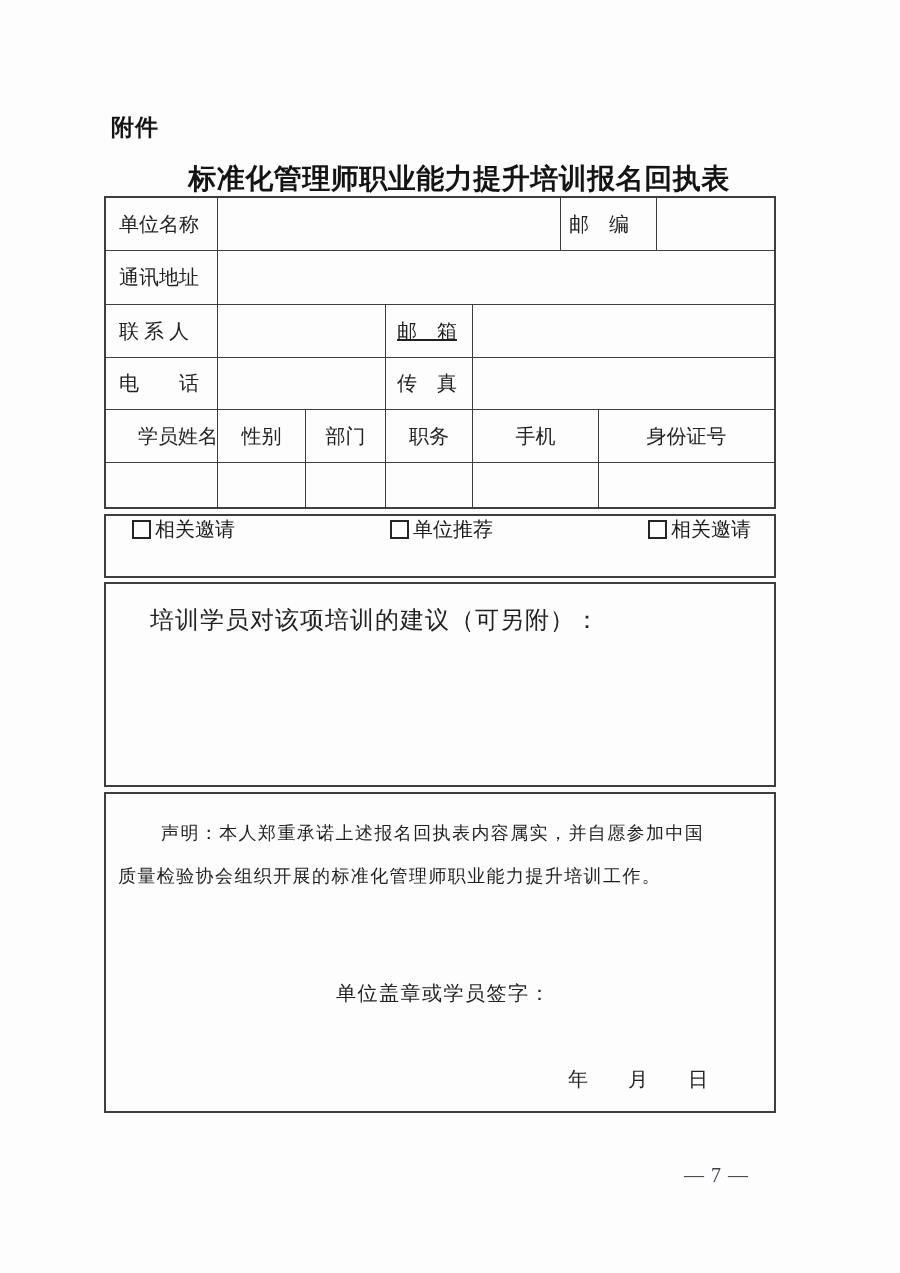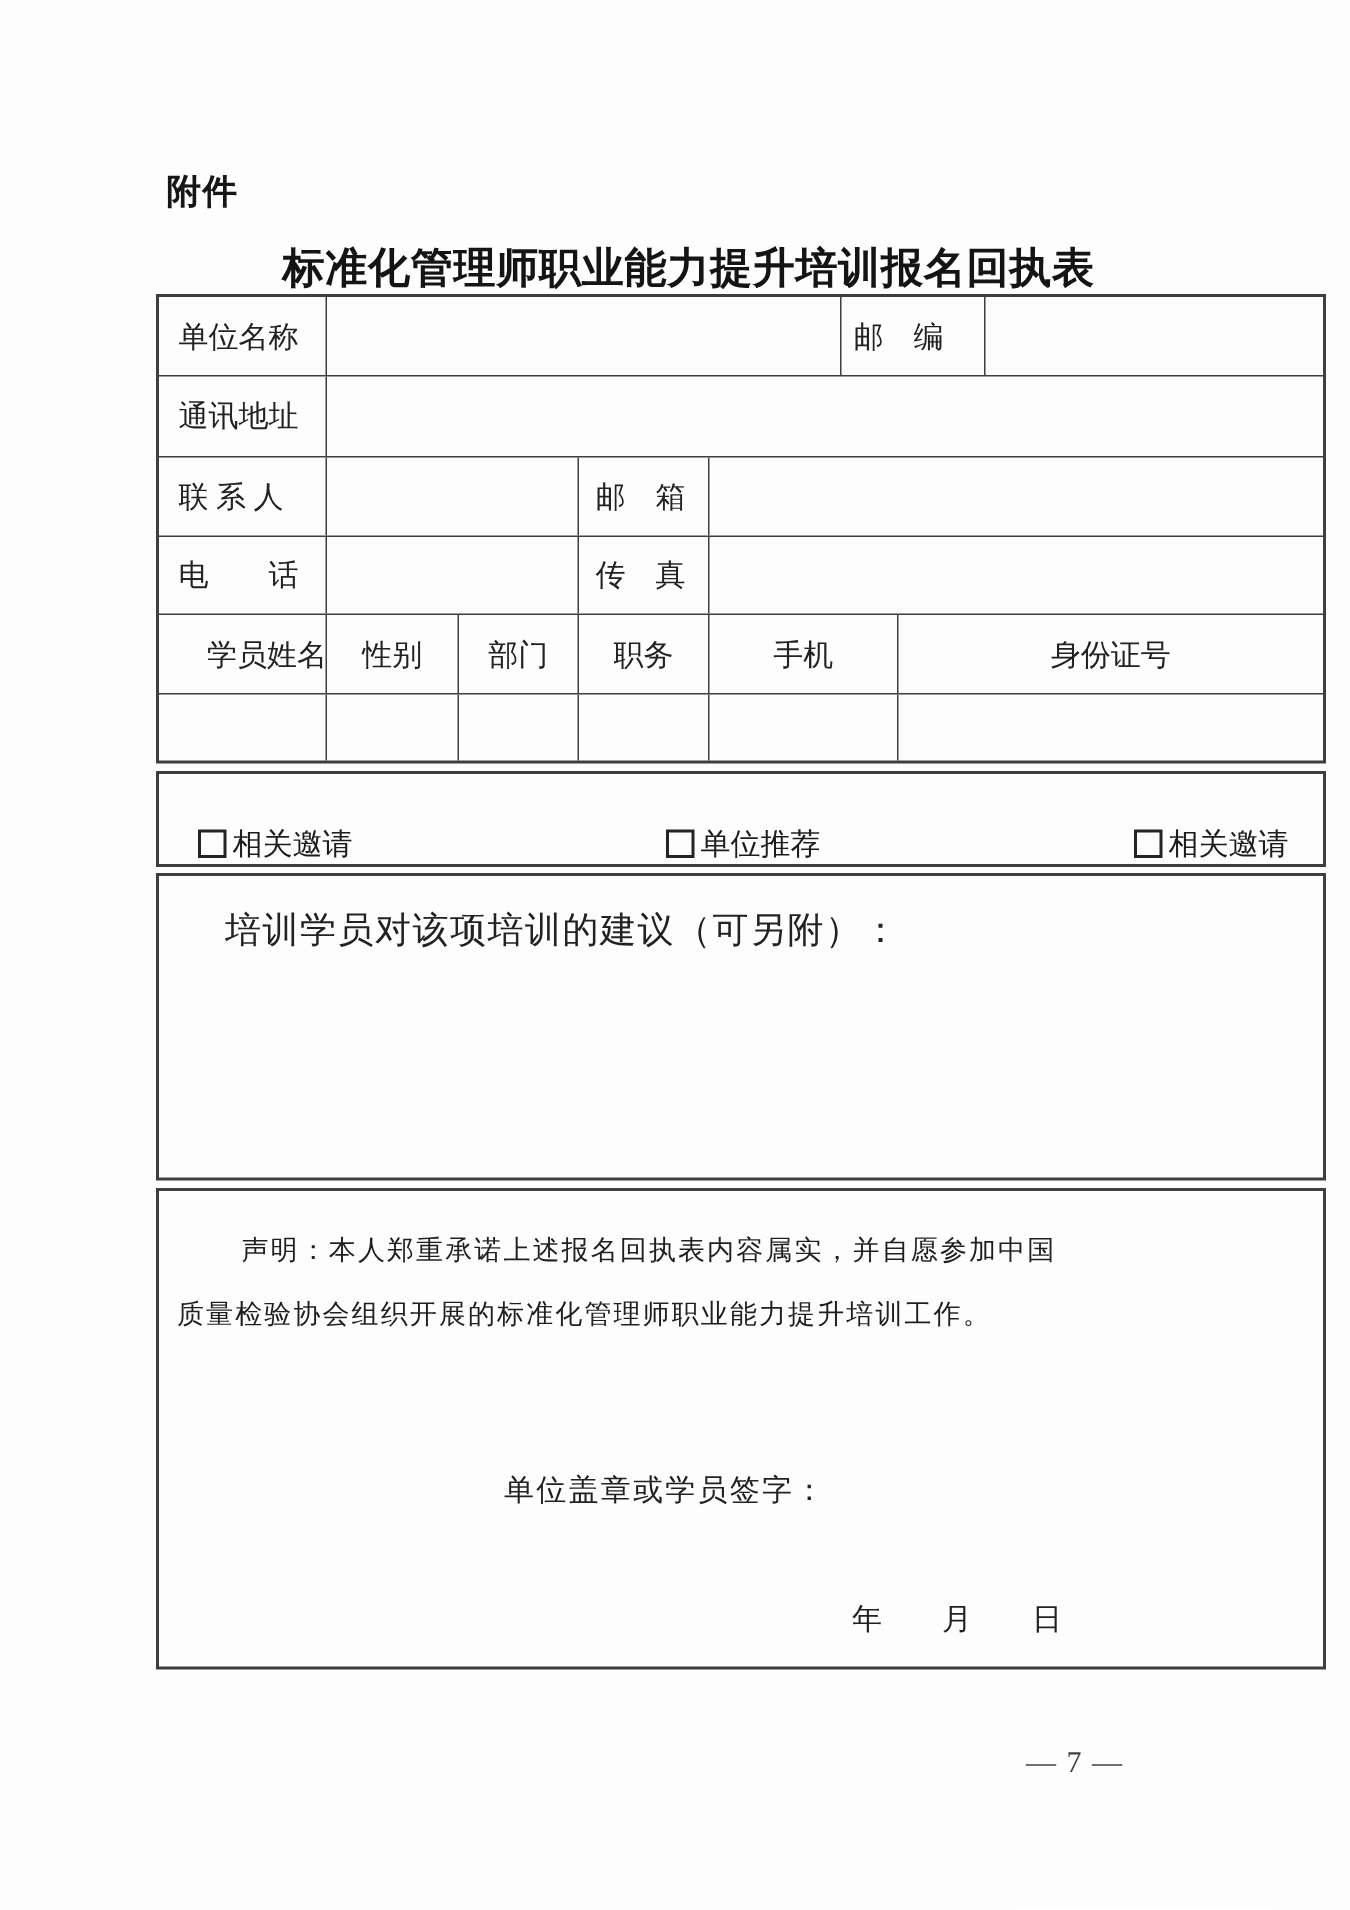--- a/index.html
+++ b/index.html
@@ -19,7 +19,7 @@
     font-weight:700;font-size:28px;letter-spacing:0.5px;color:#141414;
   }
   .box{
-    position:absolute;left:104px;width:780px;box-sizing:border-box;
+    position:absolute;left:104px;width:672px;box-sizing:border-box;
     border:2px solid #3e3e42;background:#fdfdfe;
   }
   .boxA{top:196px;}

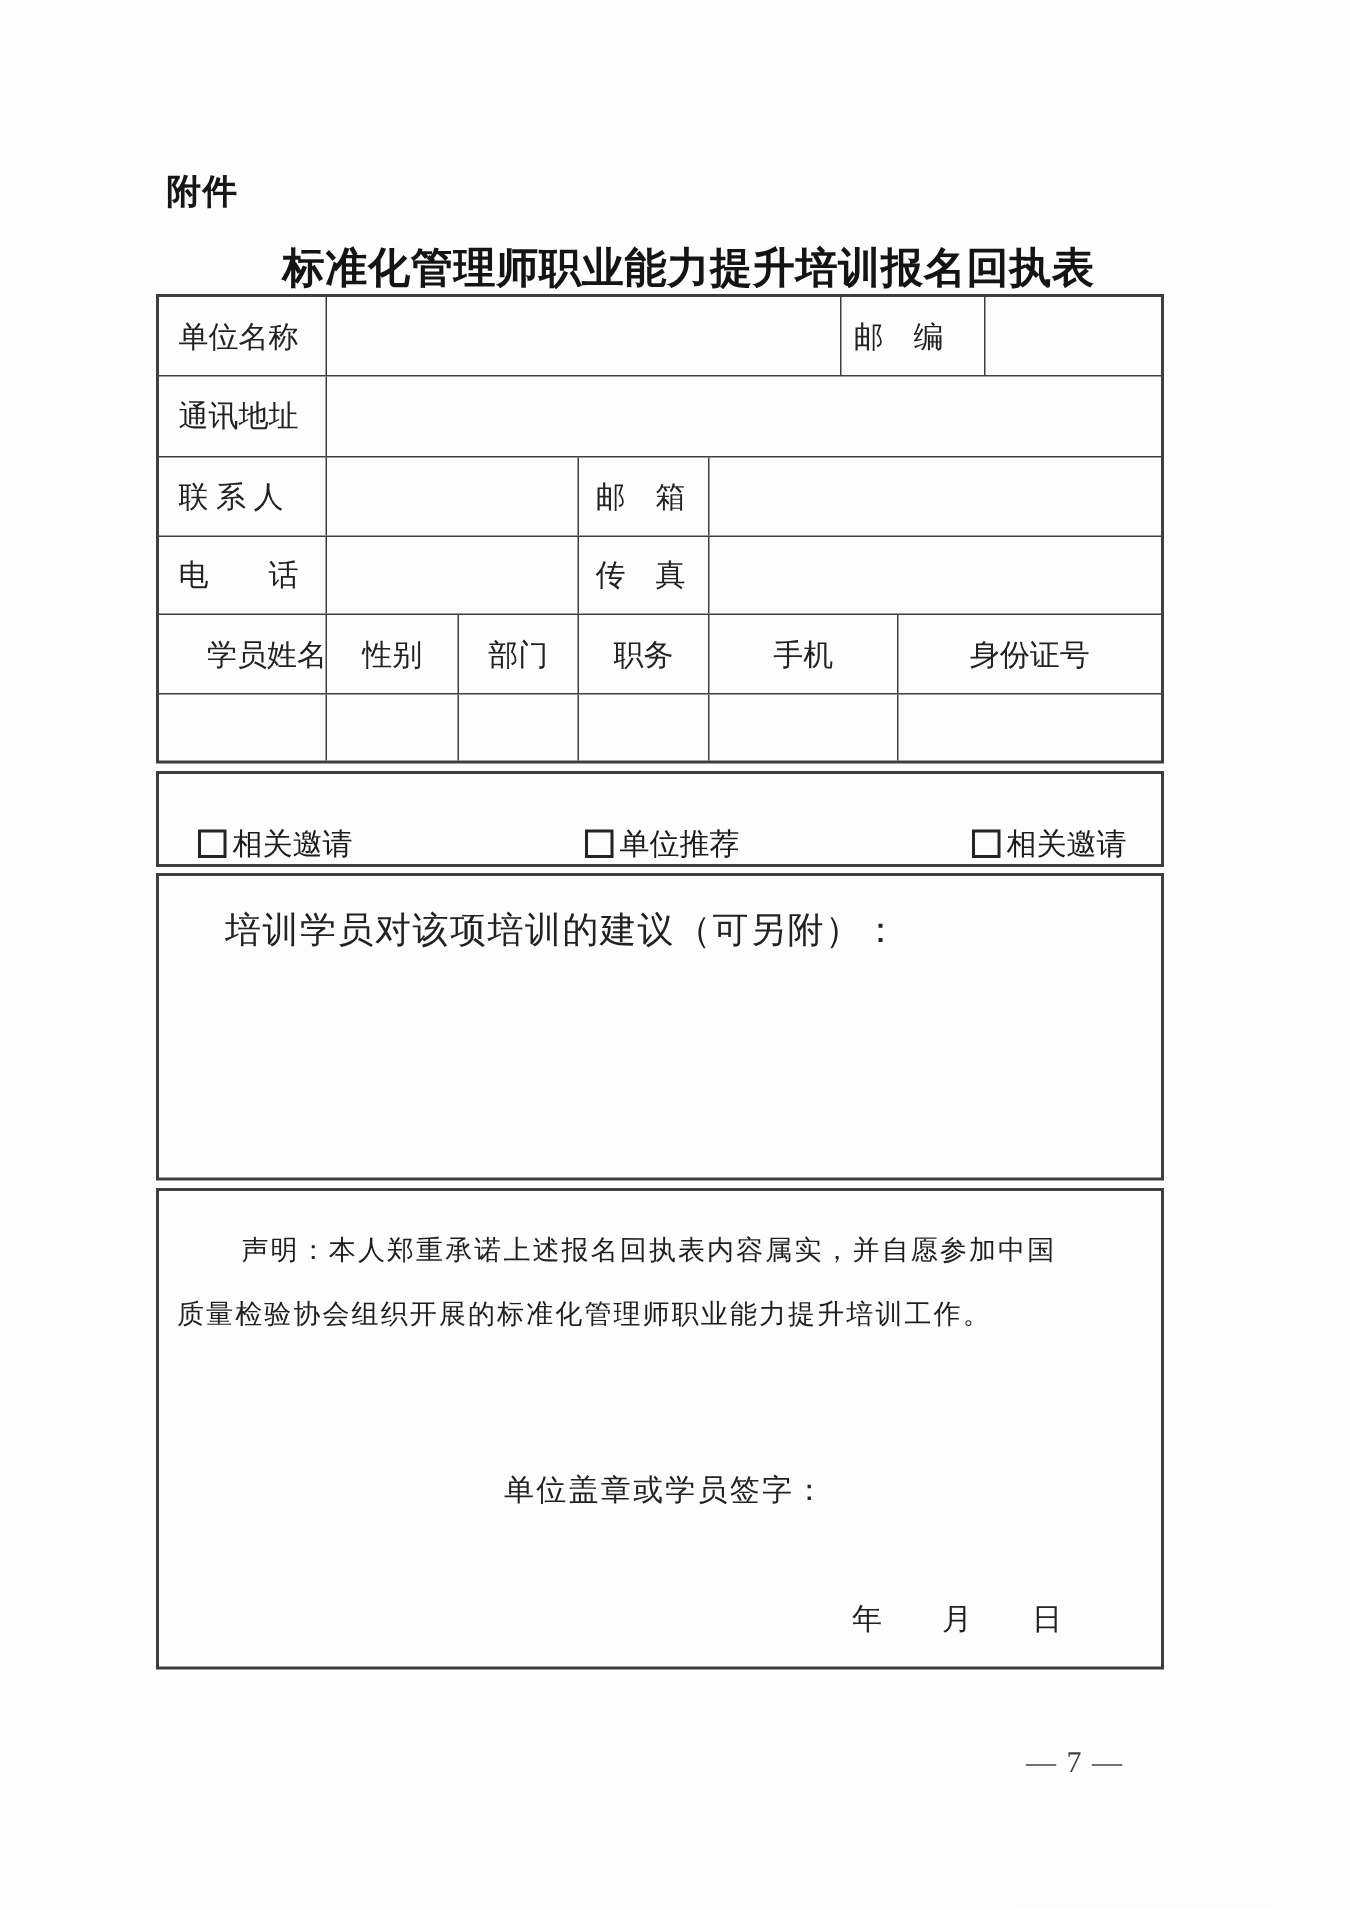--- a/index.html
+++ b/index.html
@@ -81,7 +81,7 @@
     <div class="row" style="height:52px;">
       <div class="cell lbl" style="width:112px;">联 系 人</div>
       <div class="cell" style="width:168px;"></div>
-      <div class="cell" style="width:87px;padding-left:11px;">邮　箱</div>
+      <div class="cell" style="width:87px;padding-left:11px;text-decoration:underline;">邮　箱</div>
       <div class="cell"></div>
     </div>
 

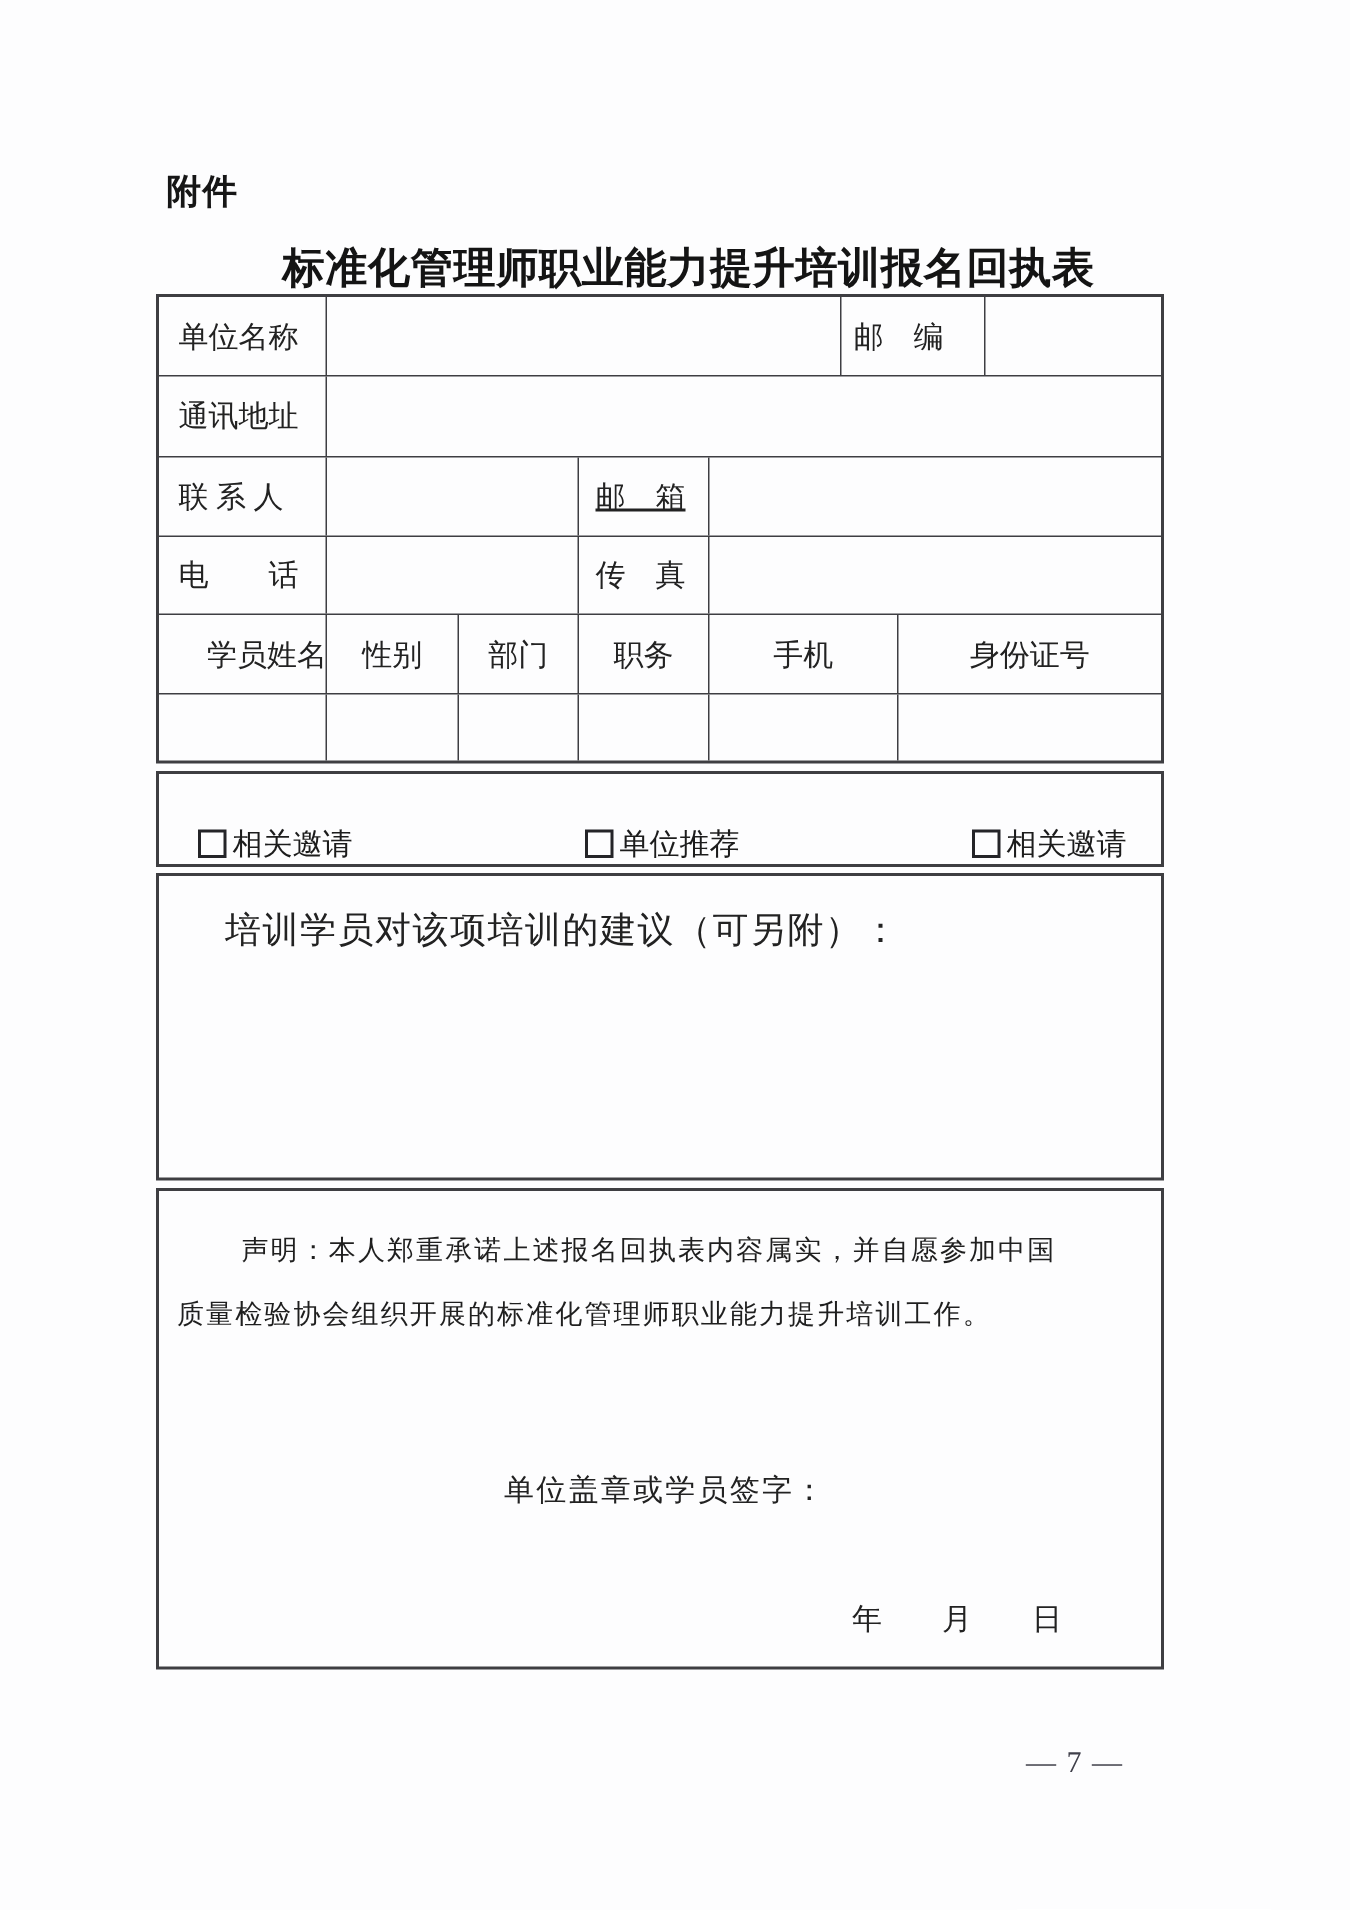--- a/index.html
+++ b/index.html
@@ -37,7 +37,7 @@
   .lbl{padding-left:13px;}
   .ctr{justify-content:center;}
   .opts{
-    flex:1;display:flex;align-items:flex-end;justify-content:space-between;
+    flex:1;display:flex;align-items:flex-start;justify-content:space-between;
     padding:0 23px 0 26px;font-size:20px;
   }
   .opt{display:flex;align-items:center;}

